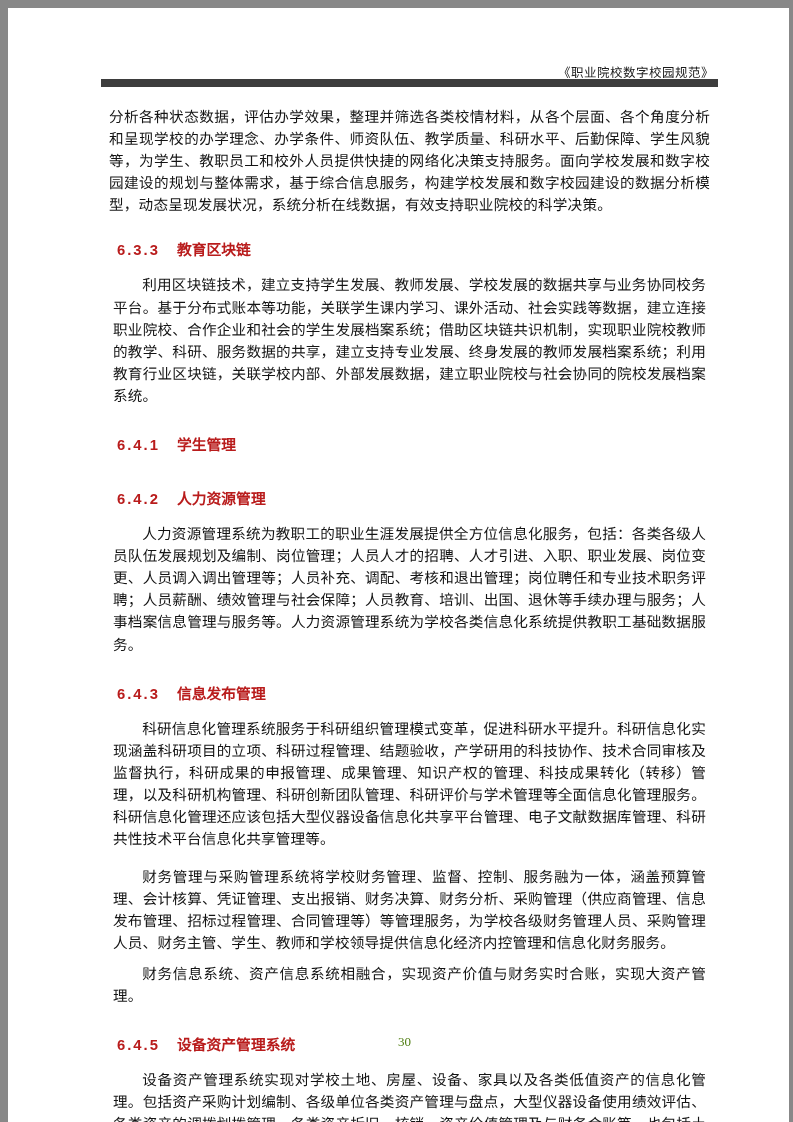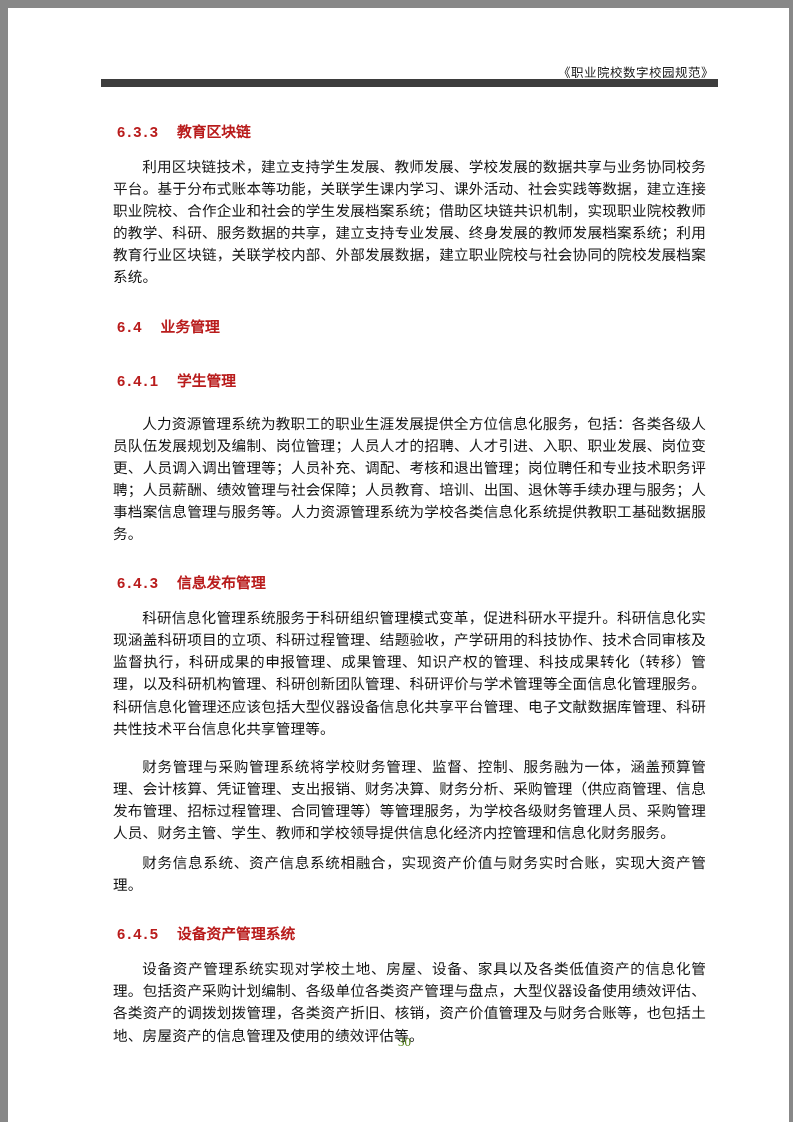--- a/index.html
+++ b/index.html
@@ -82,6 +82,7 @@
 
   <div class="content">
 
+    <p class="para no-indent">分析各种状态数据，评估办学效果，整理并筛选各类校情材料，从各个层面、各个角度分析和呈现学校的办学理念、办学条件、师资队伍、教学质量、科研水平、后勤保障、学生风貌等，为学生、教职员工和校外人员提供快捷的网络化决策支持服务。面向学校发展和数字校园建设的规划与整体需求，基于综合信息服务，构建学校发展和数字校园建设的数据分析模型，动态呈现发展状况，系统分析在线数据，有效支持职业院校的科学决策。</p>
 
     <div>
       <h3 class="sec-heading"><span class="hnum">6.3.3</span><span class="htitle">教育区块链</span></h3>

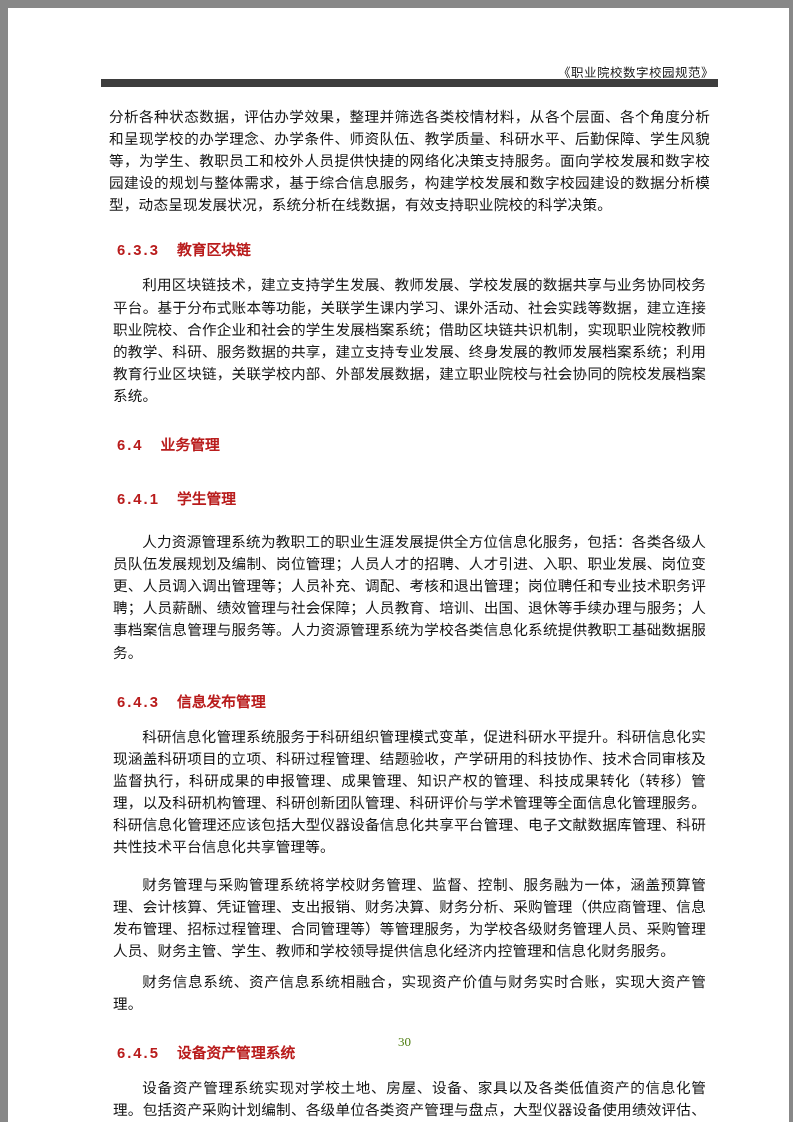--- a/index.html
+++ b/index.html
@@ -89,9 +89,6 @@
       <p class="para">利用区块链技术，建立支持学生发展、教师发展、学校发展的数据共享与业务协同校务平台。基于分布式账本等功能，关联学生课内学习、课外活动、社会实践等数据，建立连接职业院校、合作企业和社会的学生发展档案系统；借助区块链共识机制，实现职业院校教师的教学、科研、服务数据的共享，建立支持专业发展、终身发展的教师发展档案系统；利用教育行业区块链，关联学校内部、外部发展数据，建立职业院校与社会协同的院校发展档案系统。</p>
     </div>
 
-    <div>
-      <h3 class="sec-heading"><span class="hnum">6.4</span><span class="htitle">业务管理</span></h3>
-    </div>
 
     <div>
       <h3 class="sec-heading"><span class="hnum">6.4.1</span><span class="htitle">学生管理</span></h3>

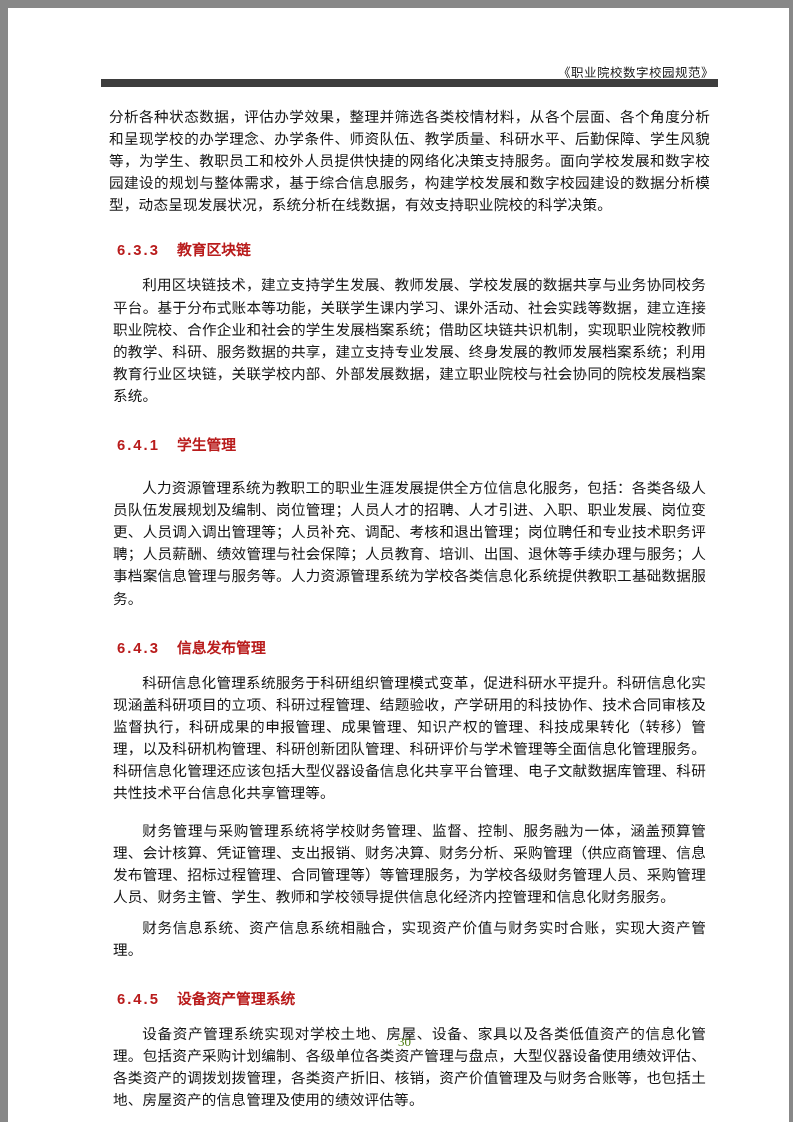--- a/index.html
+++ b/index.html
@@ -95,6 +95,7 @@
     </div>
 
     <div>
+      <h3 class="sec-heading"><span class="hnum">6.4.2</span><span class="htitle">人力资源管理</span></h3>
       <p class="para">人力资源管理系统为教职工的职业生涯发展提供全方位信息化服务，包括：各类各级人员队伍发展规划及编制、岗位管理；人员人才的招聘、人才引进、入职、职业发展、岗位变更、人员调入调出管理等；人员补充、调配、考核和退出管理；岗位聘任和专业技术职务评聘；人员薪酬、绩效管理与社会保障；人员教育、培训、出国、退休等手续办理与服务；人事档案信息管理与服务等。人力资源管理系统为学校各类信息化系统提供教职工基础数据服务。</p>
     </div>
 

